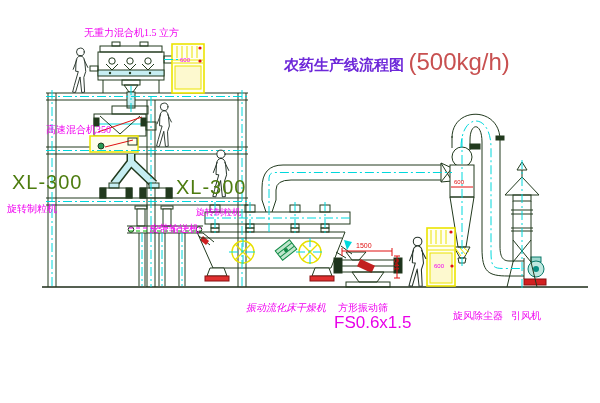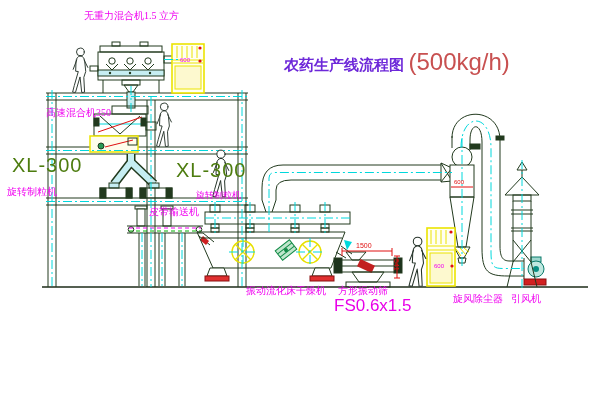--- a/index.html
+++ b/index.html
@@ -7,7 +7,7 @@
          font-family:"Liberation Sans",sans-serif;}
   #stage svg{position:absolute;left:0;top:0;}
   .lbl{position:absolute;color:#f000f0;white-space:nowrap;z-index:5;
-       font-family:"Liberation Serif",serif;line-height:1;}
+       font-family:"Liberation Serif",serif;line-height:1;margin-top:17px;}
   .lbl-cn{font-size:10px;}
   .lbl-cn-sm{font-size:9px;}
   .lbl-model{font-family:"Liberation Sans",sans-serif;font-size:20px;letter-spacing:1px;color:#4d7c0f;}

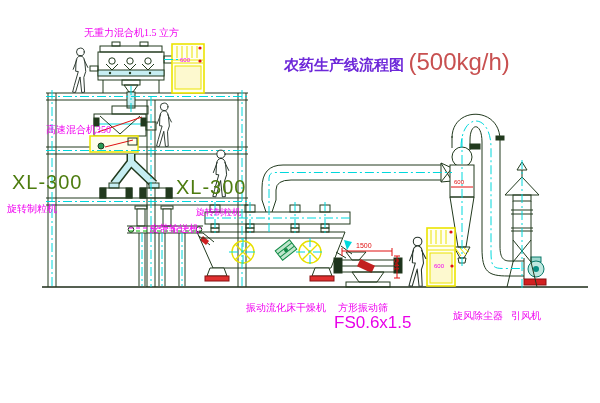--- a/index.html
+++ b/index.html
@@ -349,7 +349,7 @@
 <div class="lbl lbl-model" style="left:176px;top:160px;">XL-300</div>
 <div class="lbl lbl-cn-sm" style="left:196px;top:191px;">旋转制粒机</div>
 <div class="lbl lbl-cn" style="left:149px;top:207px;">皮带输送机</div>
-<div class="lbl lbl-cn" style="left:246px;top:286px;">振动流化床干燥机</div>
+<div class="lbl lbl-cn" style="left:246px;top:286px;font-style:italic;">振动流化床干燥机</div>
 <div class="lbl lbl-cn" style="left:338px;top:286px;">方形振动筛</div>
 <div class="lbl lbl-model-md" style="left:334px;top:297px;">FS0.6x1.5</div>
 <div class="lbl lbl-cn" style="left:453px;top:294px;">旋风除尘器</div>

